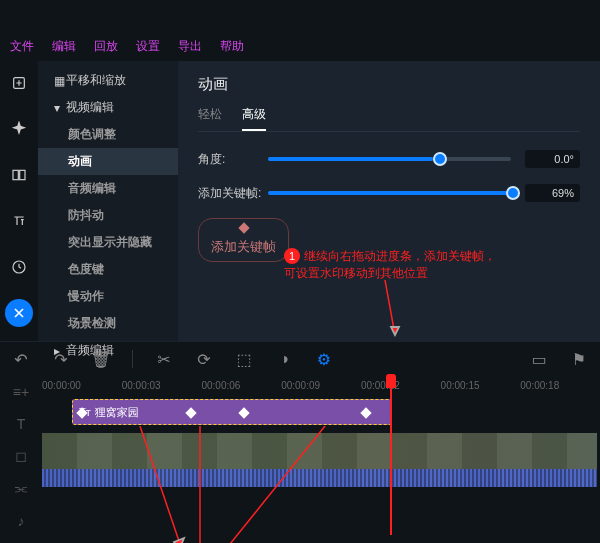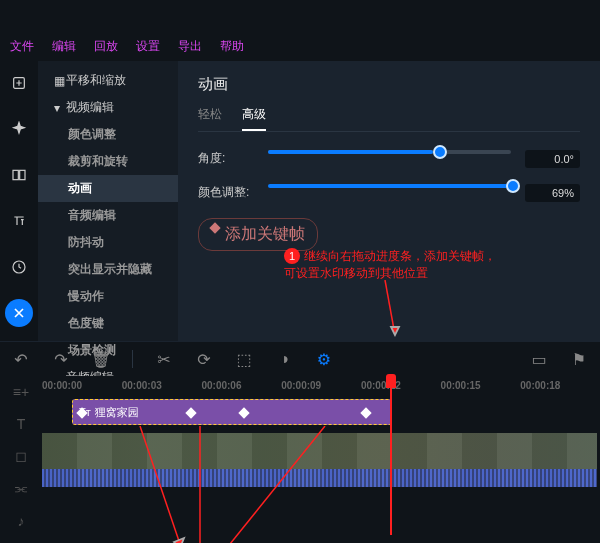--- a/index.html
+++ b/index.html
@@ -123,7 +123,6 @@
         <span>视频编辑</span>
       </div>
     <div class="row sub">颜色调整</div>
-    <div class="row sub">裁剪和旋转</div>
     <div class="row sub sel">动画</div>
     <div class="row sub">音频编辑</div>
     <div class="row sub">防抖动</div>

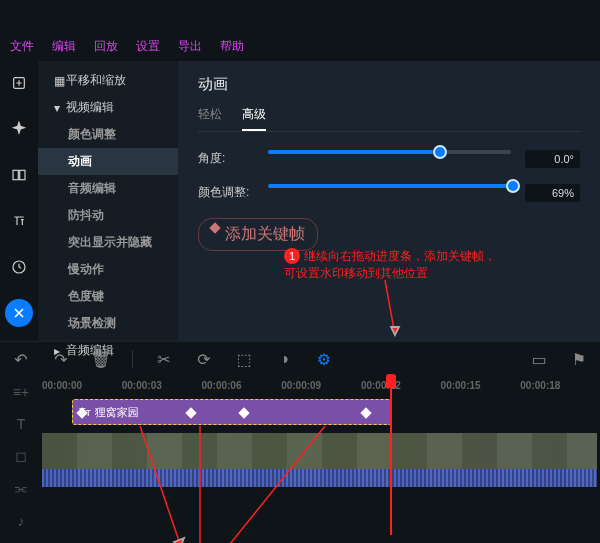--- a/index.html
+++ b/index.html
@@ -27,7 +27,7 @@
 .tabs span { padding-bottom: 6px; cursor: pointer; color: #888; }
 .tabs span.on { color: #fff; border-bottom: 2px solid #fff; }
 
-.ctrl { display: flex; align-items: flex-start; margin-bottom: 16px; font-size: 12px; }
+.ctrl { display: flex; align-items: center; margin-bottom: 16px; font-size: 12px; }
 .ctrl .lbl { width: 70px; color: #ccc; }
 .ctrl .track { flex: 1; height: 4px; background: #0a7cff; border-radius: 2px; position: relative; margin-right: 14px; }
 .ctrl .track.gray { background: #3a4552; }

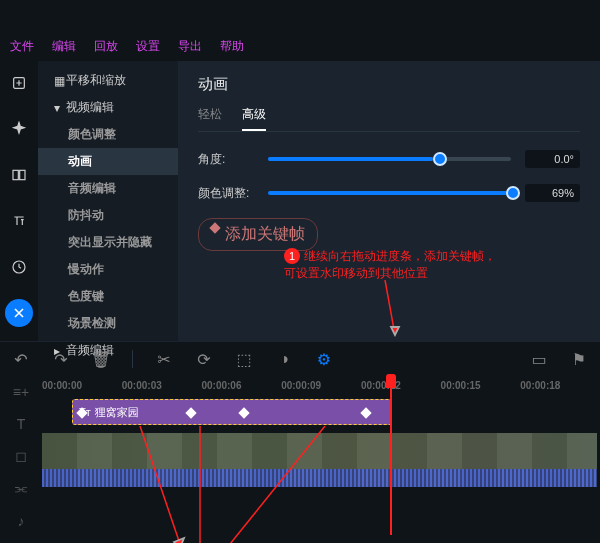--- a/index.html
+++ b/index.html
@@ -151,7 +151,7 @@
       <span class="val">0.0°</span>
     </div>
     <div class="ctrl">
-      <span class="lbl">颜色调整:</span>
+      <span class="lbl">添加关键帧:</span>
       <div class="track">
         <div class="thumb" id="opa-thumb" style="left: 98%;"></div>
       </div>

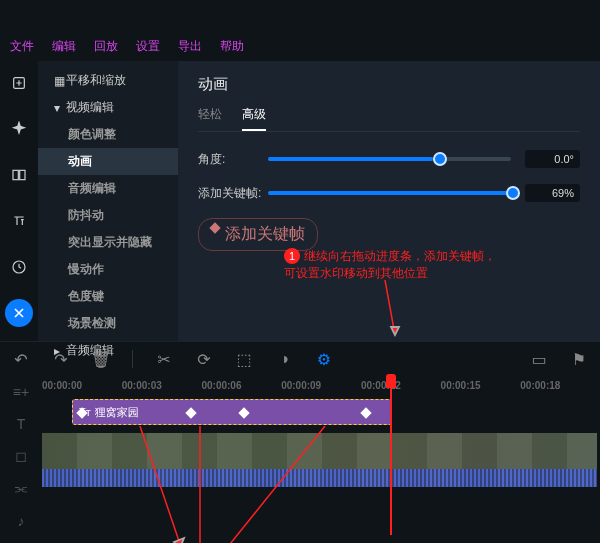--- a/index.html
+++ b/index.html
@@ -34,7 +34,7 @@
 .ctrl .thumb { position: absolute; top: -5px; width: 14px; height: 14px; background: #0a7cff; border: 2px solid #cfe8ff; border-radius: 50%; }
 .ctrl .val { width: 55px; text-align: right; background: #0d1319; padding: 3px 6px; border-radius: 3px; color: #ddd; font-size: 11px; }
 
-.kfbtn { display: inline-flex; gap: 6px; padding: 5px 12px; border: 1px solid #6b3a3a; border-radius: 14px; color: #c77; font-size: 16px; cursor: pointer; }
+.kfbtn { display: inline-flex; align-items: center; gap: 6px; padding: 5px 12px; border: 1px solid #6b3a3a; border-radius: 14px; color: #c77; font-size: 13px; cursor: pointer; flex-direction: column; }
 .kfbtn .dia { width: 8px; height: 8px; background: #c77; transform: rotate(45deg); }
 
 .anno { position: absolute; color: #ff2020; font-size: 12px; z-index: 50; pointer-events: none; }

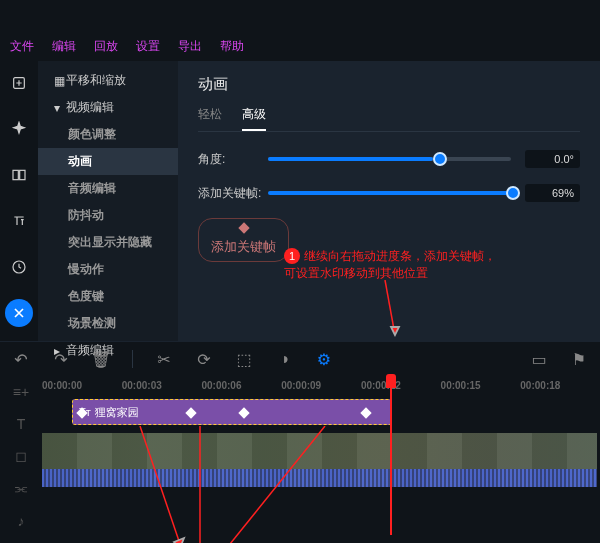--- a/index.html
+++ b/index.html
@@ -127,8 +127,8 @@
     <div class="row sub">音频编辑</div>
     <div class="row sub">防抖动</div>
     <div class="row sub">突出显示并隐藏</div>
+    <div class="row sub">色度键</div>
     <div class="row sub">慢动作</div>
-    <div class="row sub">色度键</div>
     <div class="row sub">场景检测</div>
     <div class="row">
         <span class="chev">▸</span>

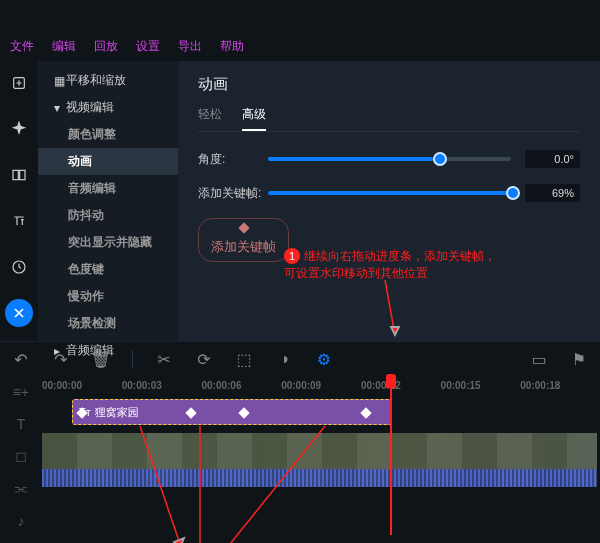--- a/index.html
+++ b/index.html
@@ -49,7 +49,7 @@
 .leftrail div { color: #555; font-size: 14px; cursor: pointer; }
 
 .tracks { margin-left: 42px; position: relative; }
-.ruler { display: flex; font-size: 10px; color: #666; padding: 4px 0; position: relative; font-weight: bold; }
+.ruler { display: flex; font-size: 10px; color: #666; padding: 4px 0; position: relative; }
 .ruler span { width: 90px; }
 .playhead { position: absolute; top: 0; bottom: -140px; width: 2px; background: #ff2020; z-index: 10; }
 .playhead::before { content: ""; position: absolute; top: -2px; left: -4px; width: 10px; height: 14px; background: #ff2020; border-radius: 3px 3px 0 0; }

